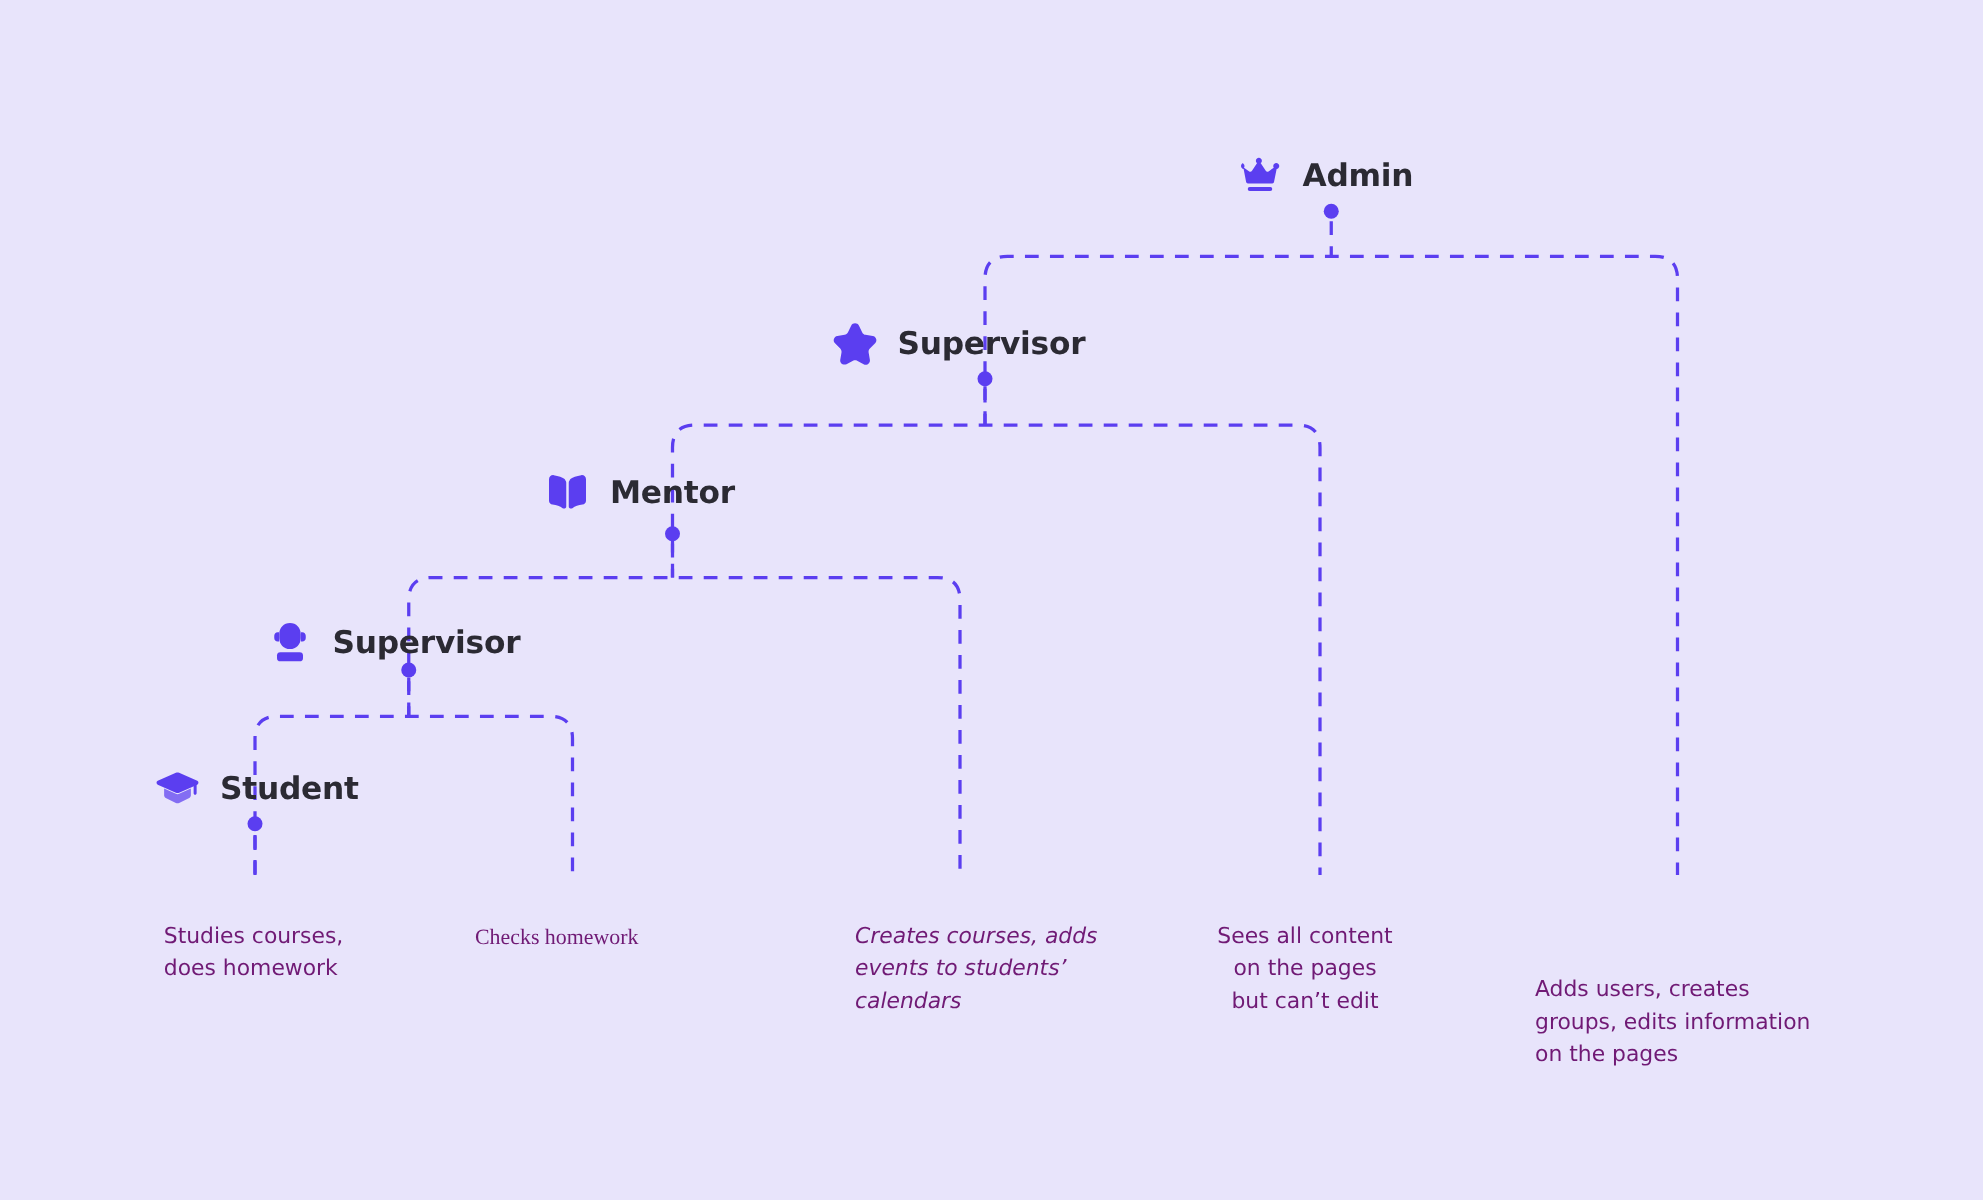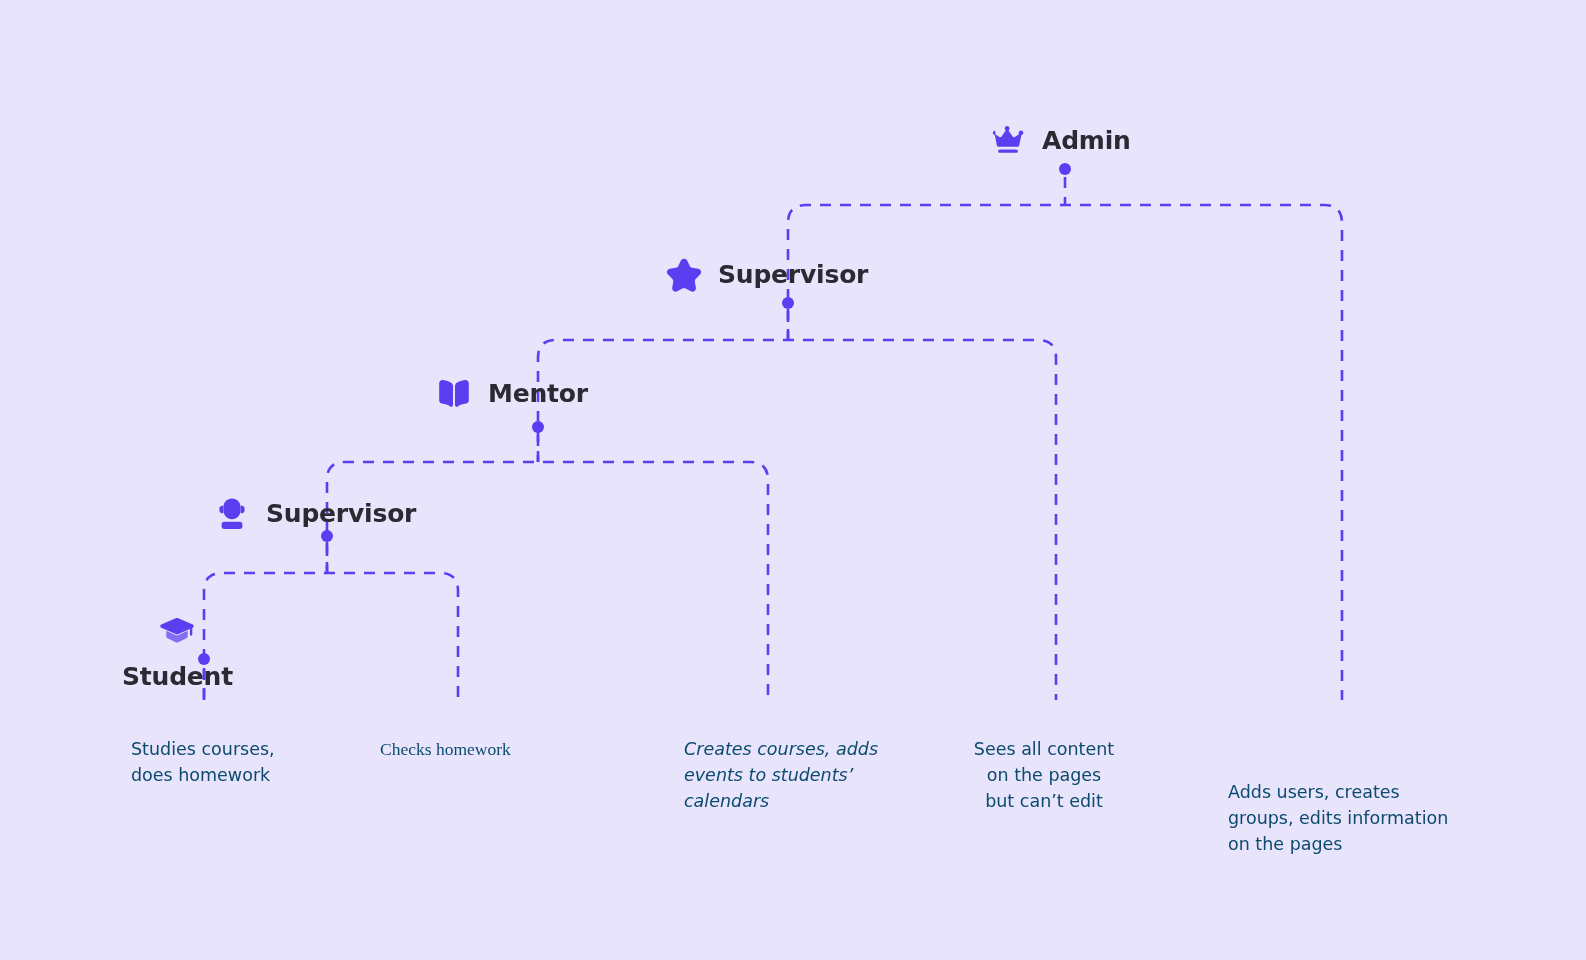--- a/index.html
+++ b/index.html
@@ -131,7 +131,7 @@
     <span class="node-label">Supervisor</span>
   </div>
 
-  <div class="node" style="left:122px; top:610px;flex-direction:column;">
+  <div class="node" style="left:122px; top:610px;">
     <span class="node-icon">
       <svg viewBox="0 0 40 40" width="40" height="40">
         <path fill="#5b3ef0" opacity="0.72" d="M9.3 20.8v5.4c0 .9.5 1.7 1.3 2.1l8.1 4c.8.4 1.8.4 2.6 0l8.1-4c.8-.4 1.3-1.2 1.3-2.1v-5.4L21.3 25c-.8.4-1.8.4-2.6 0l-9.4-4.2z"></path>

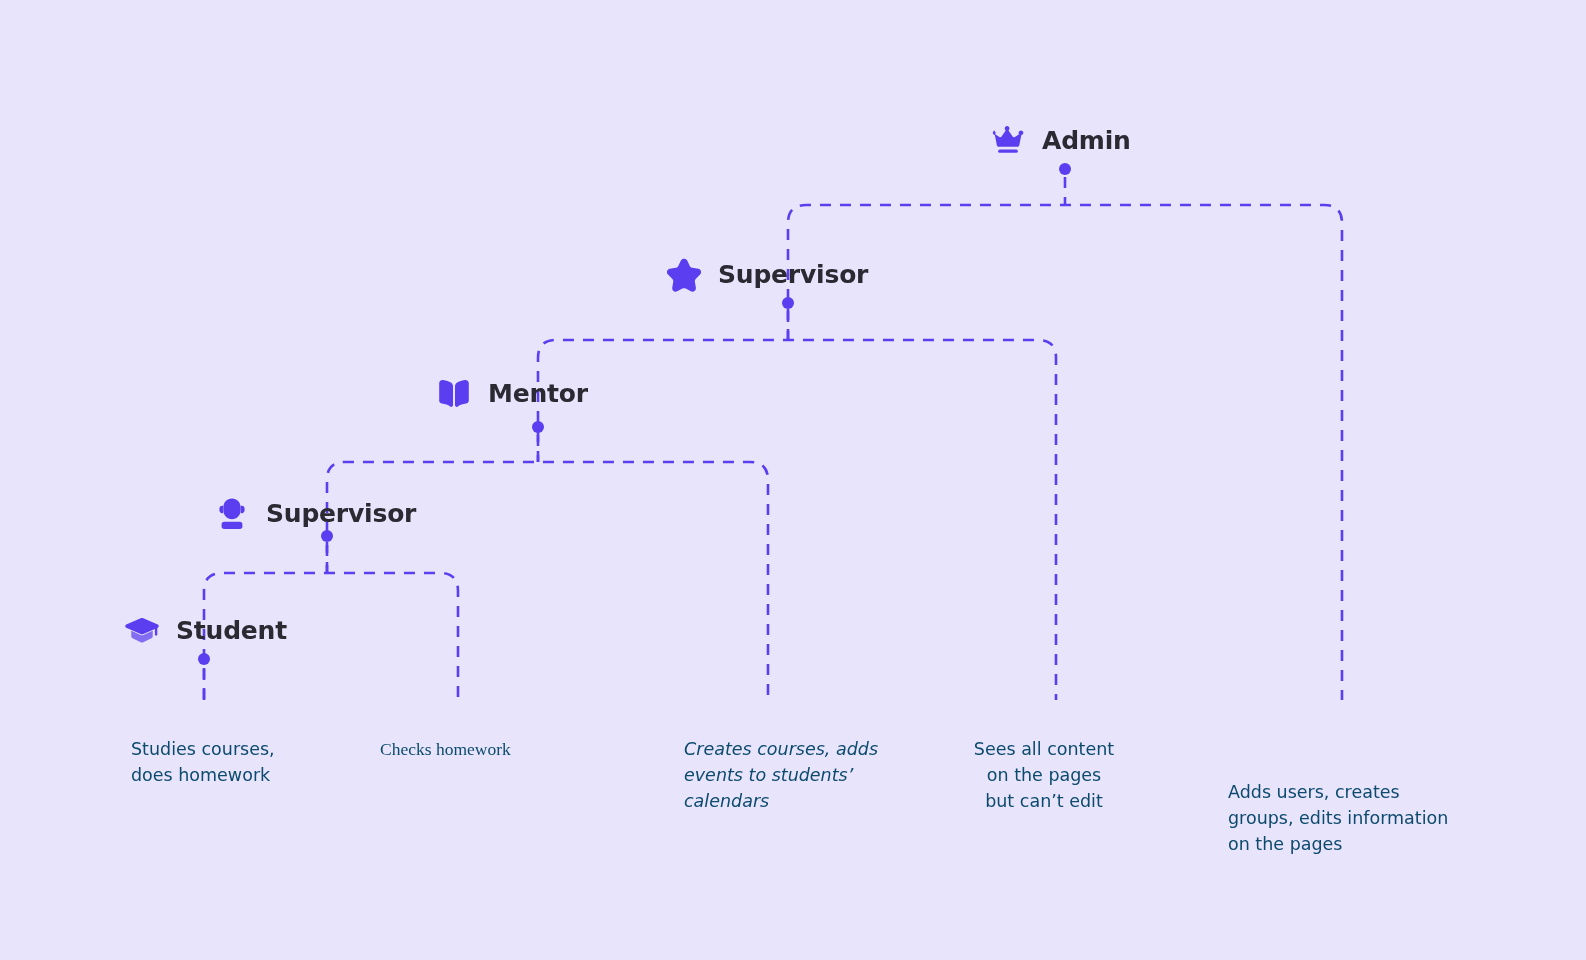--- a/index.html
+++ b/index.html
@@ -54,7 +54,7 @@
     position: absolute;
     font-size: 17.5px;
     line-height: 26px;
-    color: #0c4a6e;
+    color: #701a75;
     font-weight: 400;
     white-space: pre-line;
   }

